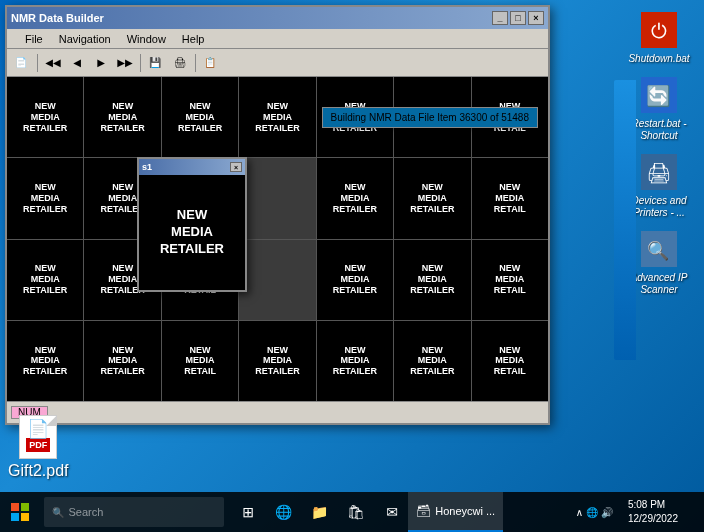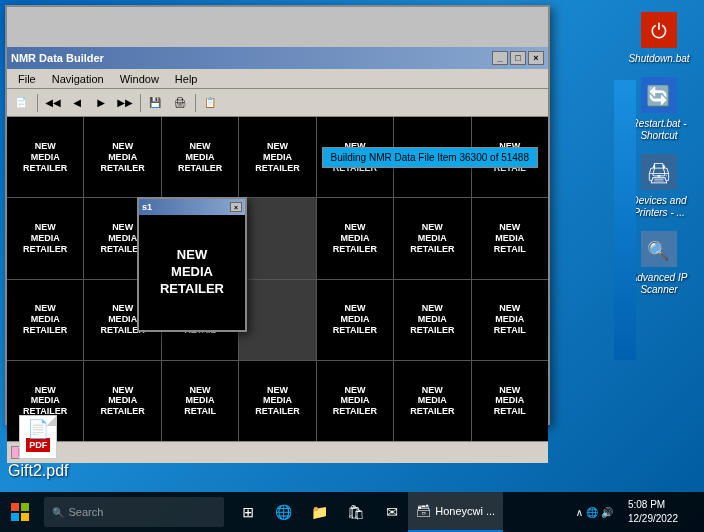--- a/index.html
+++ b/index.html
@@ -169,7 +169,6 @@
       color: white;
       font-size: 11px;
       font-weight: bold;
-      margin-top: 40px;
     }
 
     .title-bar-buttons {

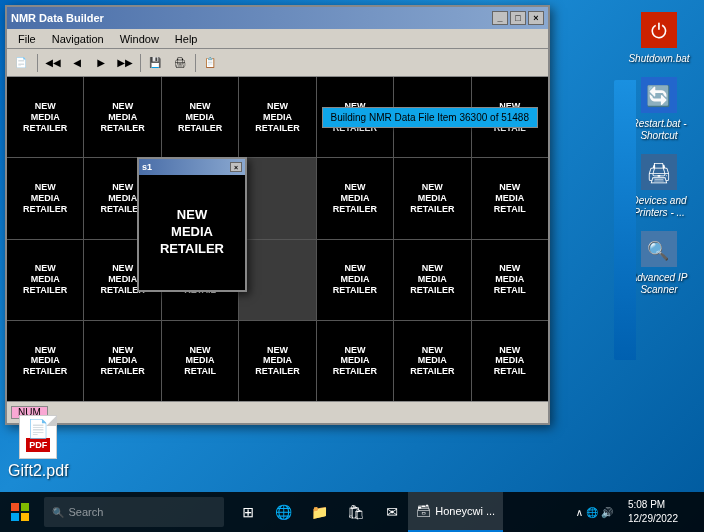--- a/index.html
+++ b/index.html
@@ -195,7 +195,7 @@
       background: #d4d0c8;
       display: flex;
       align-items: center;
-      padding: 0 5px;
+      padding: 0 12px;
       gap: 4px;
       border-bottom: 1px solid #888;
       font-size: 11px;

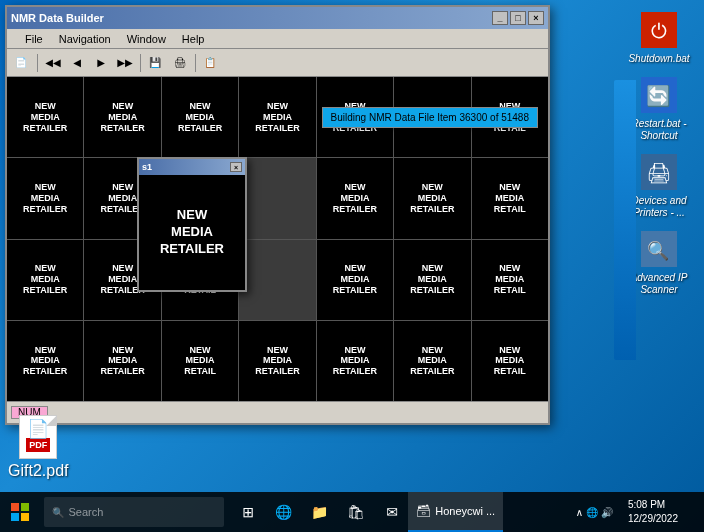--- a/index.html
+++ b/index.html
@@ -280,7 +280,7 @@
       position: absolute;
       top: 30px;
       right: 10px;
-      background: #0ea5e9;
+      background: #0369a1;
       border: 1px solid #888;
       padding: 4px 8px;
       font-size: 10px;

